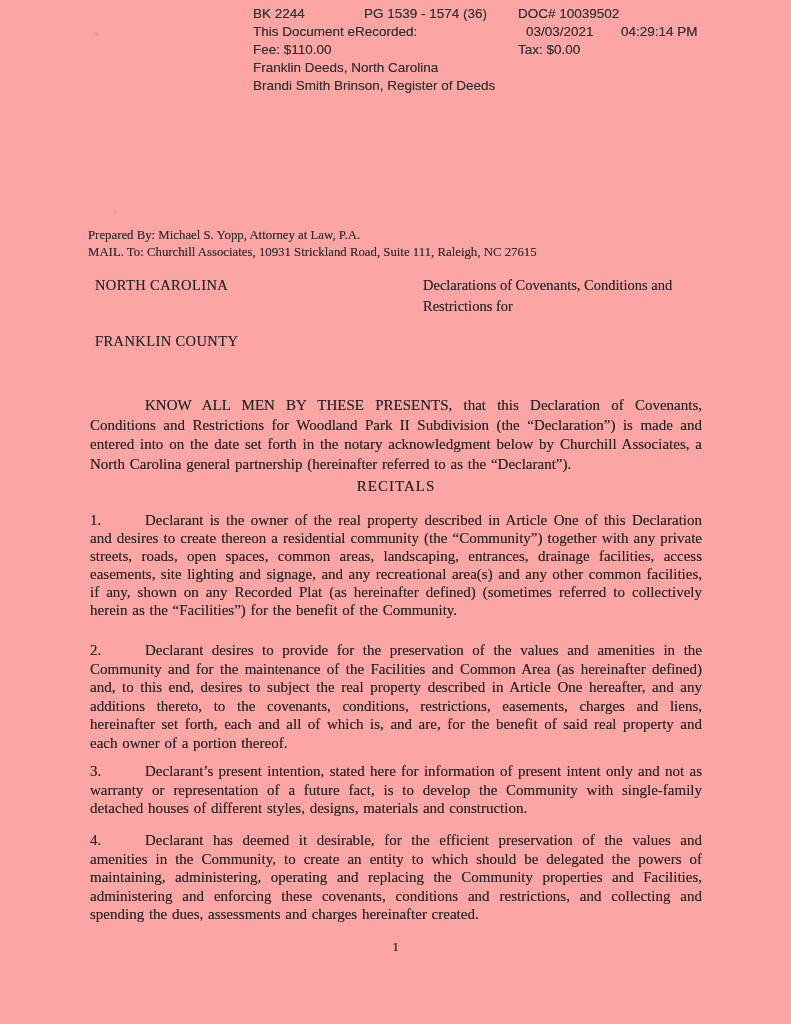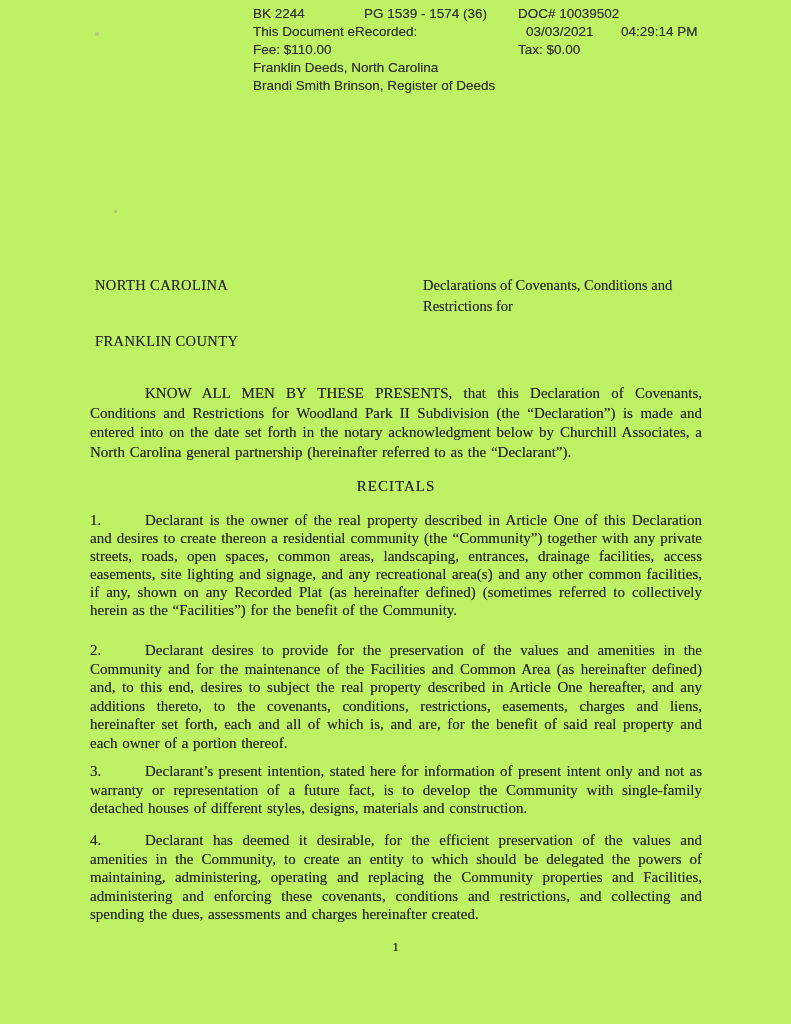--- a/index.html
+++ b/index.html
@@ -8,7 +8,7 @@
     width: 791px;
     height: 1024px;
     margin: 0 auto;
-    background: #bef264;
+    background: #fca5a5;
     overflow: hidden;
     color: #262626;
     font-family: "Liberation Serif", serif;

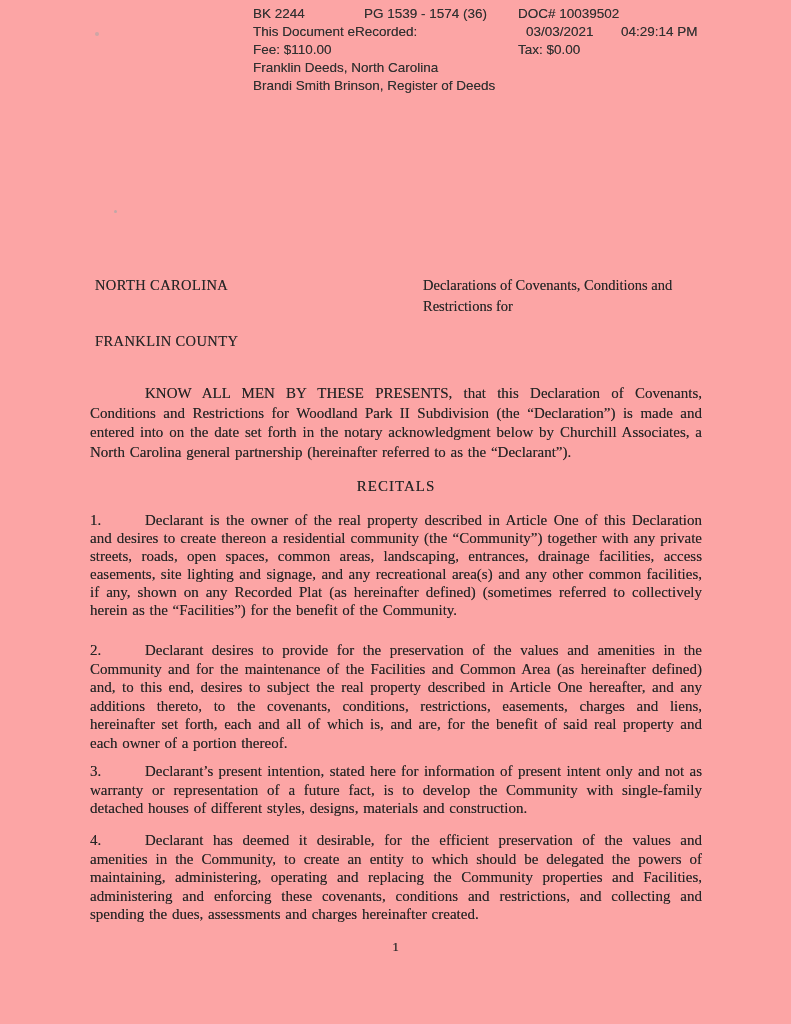--- a/index.html
+++ b/index.html
@@ -127,6 +127,10 @@
   <div class="speck s1"></div>
   <div class="speck s2"></div>
 
+  <div class="prepared">
+    <div>Prepared By:  Michael S. Yopp, Attorney at Law, P.A.</div>
+    <div>MAIL. To:  Churchill Associates, 10931 Strickland Road, Suite 111, Raleigh, NC 27615</div>
+  </div>
 
   <div class="cap-state">NORTH CAROLINA</div>
   <div class="cap-county">FRANKLIN COUNTY</div>

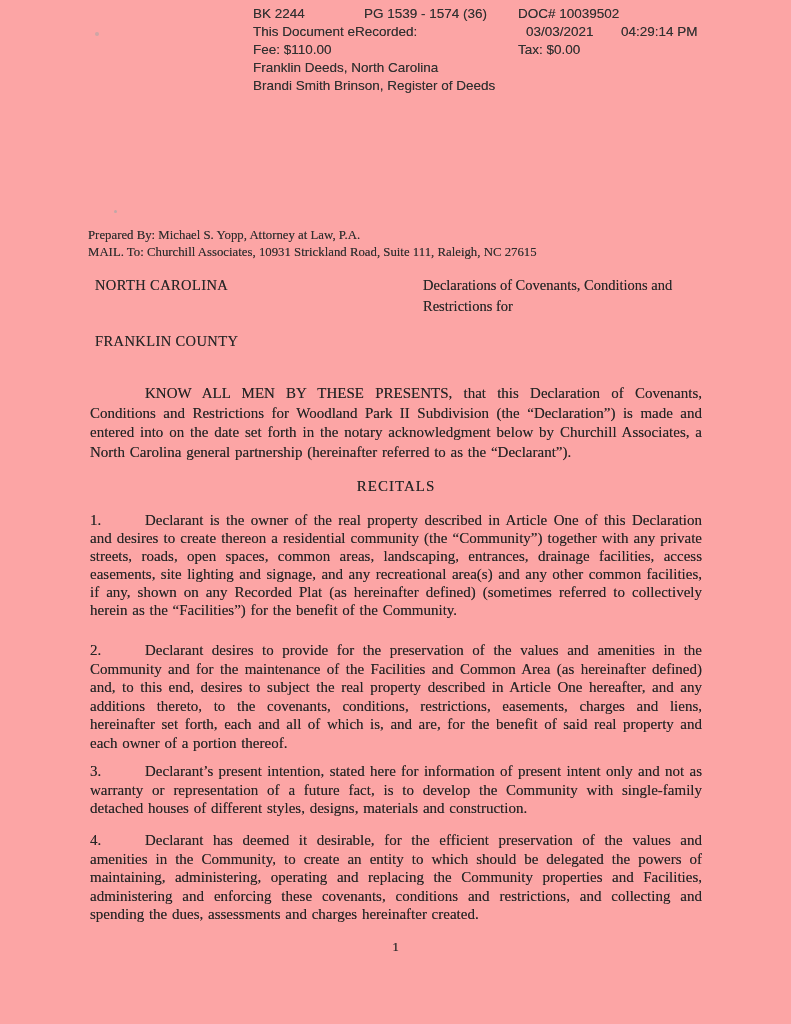--- a/index.html
+++ b/index.html
@@ -62,7 +62,7 @@
     word-spacing: 1px;
     color: #242424;
   }
-  .intro { top: 384px; text-indent: 55px; line-height: 19.5px; }
+  .intro { top: 396px; text-indent: 55px; line-height: 19.5px; }
   .recitals-h {
     position: absolute;
     left: 90px;

